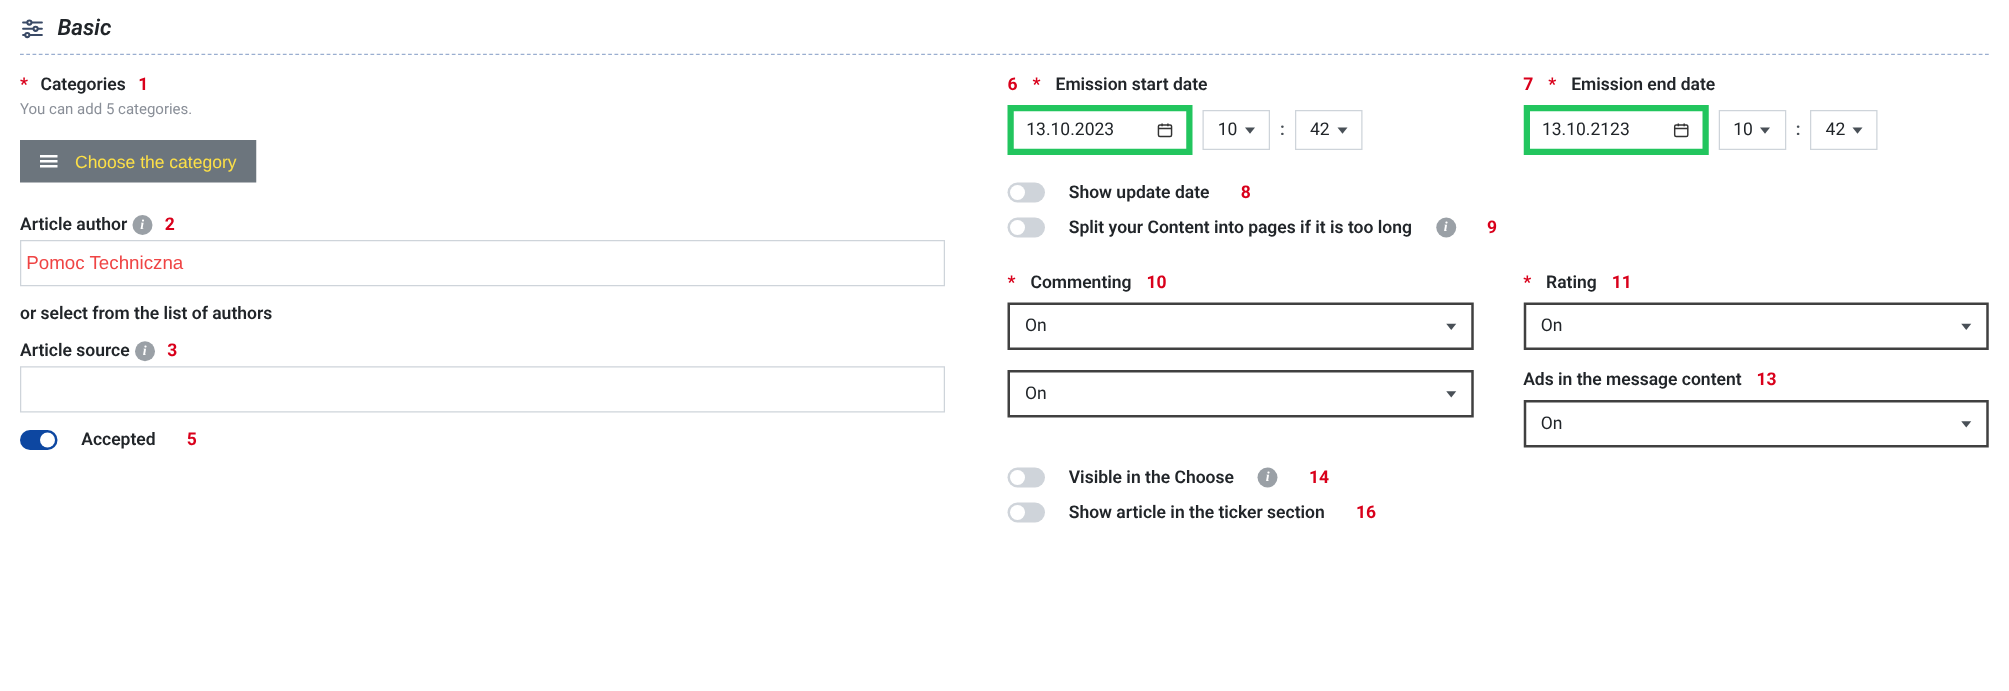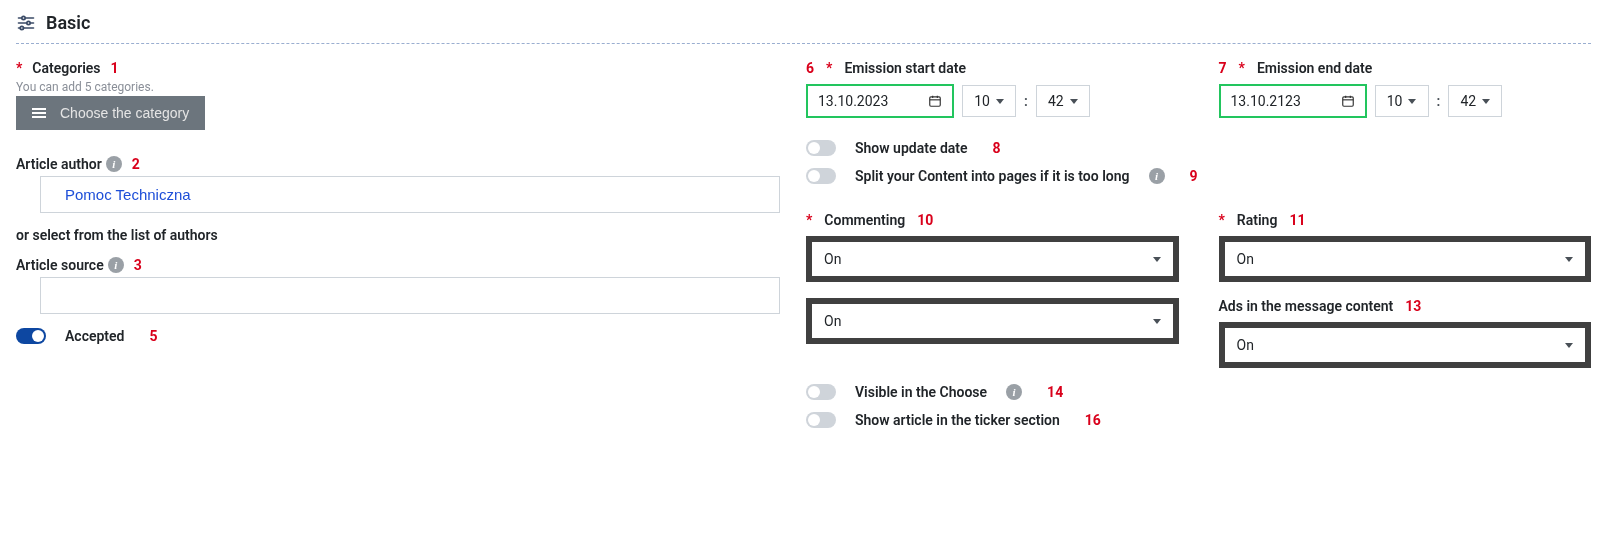--- a/index.html
+++ b/index.html
@@ -24,6 +24,7 @@
     font-size: 18px;
     font-weight: 600;
     color: #212529;
+    font-style: italic;
   }
   .settings-icon svg { display:block; }
   .columns {

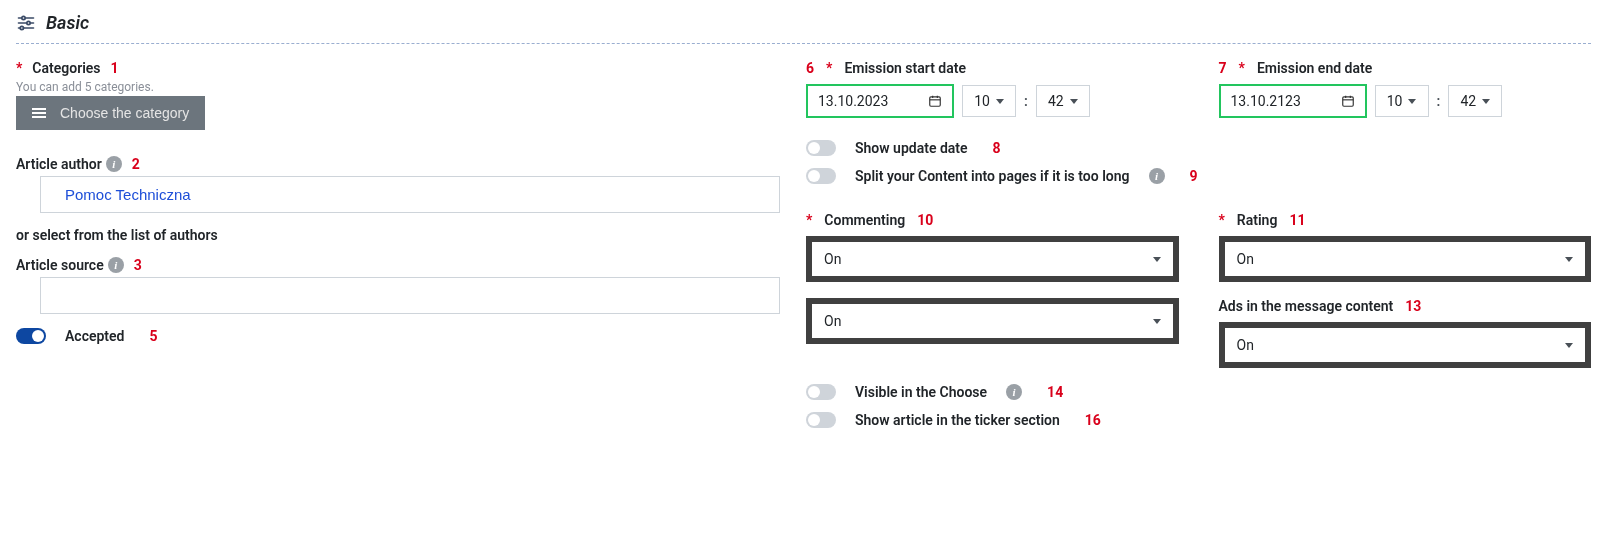--- a/index.html
+++ b/index.html
@@ -59,7 +59,7 @@
   .hint {
     font-size: 12px;
     color: #8a8f98;
-    margin-bottom: 2px;
+    margin-bottom: 18px;
   }
   .btn-gray {
     display: inline-flex;

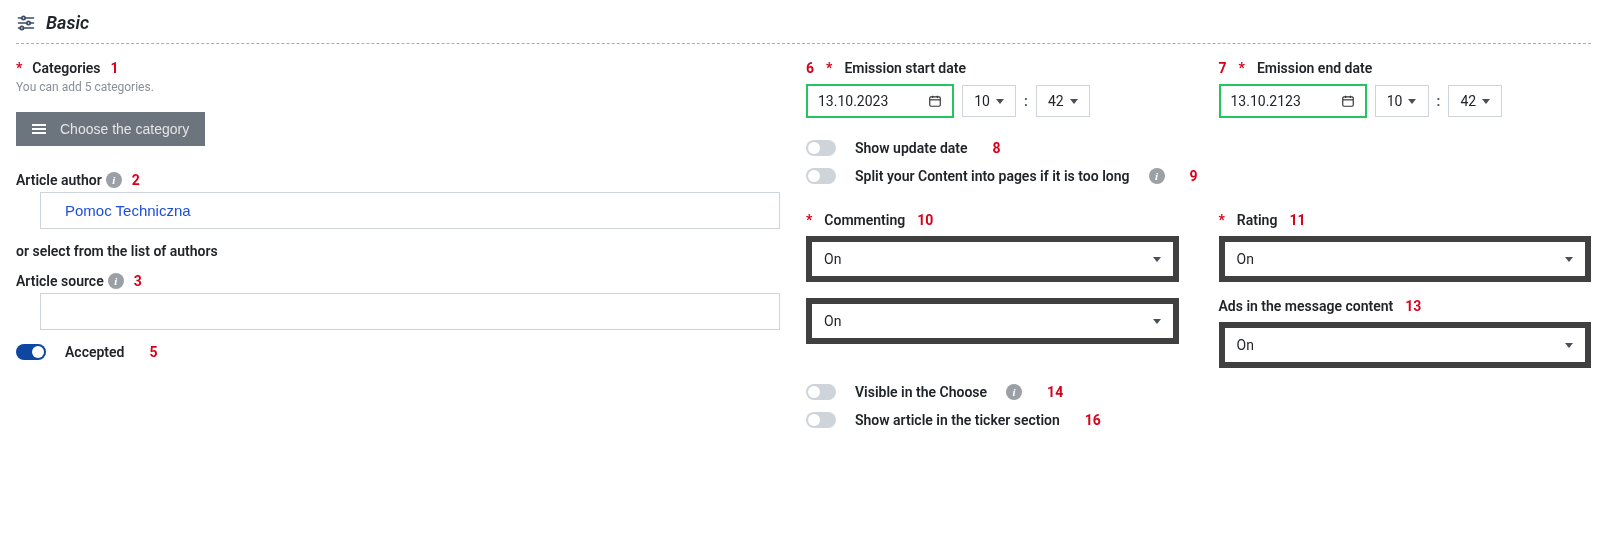--- a/index.html
+++ b/index.html
@@ -148,7 +148,7 @@
     display:flex;
     align-items:center;
     justify-content:space-between;
-    border:2px solid #22c55e;
+    border:5px solid #22c55e;
     padding:7px 10px;
     width:148px;
     background:#fff;

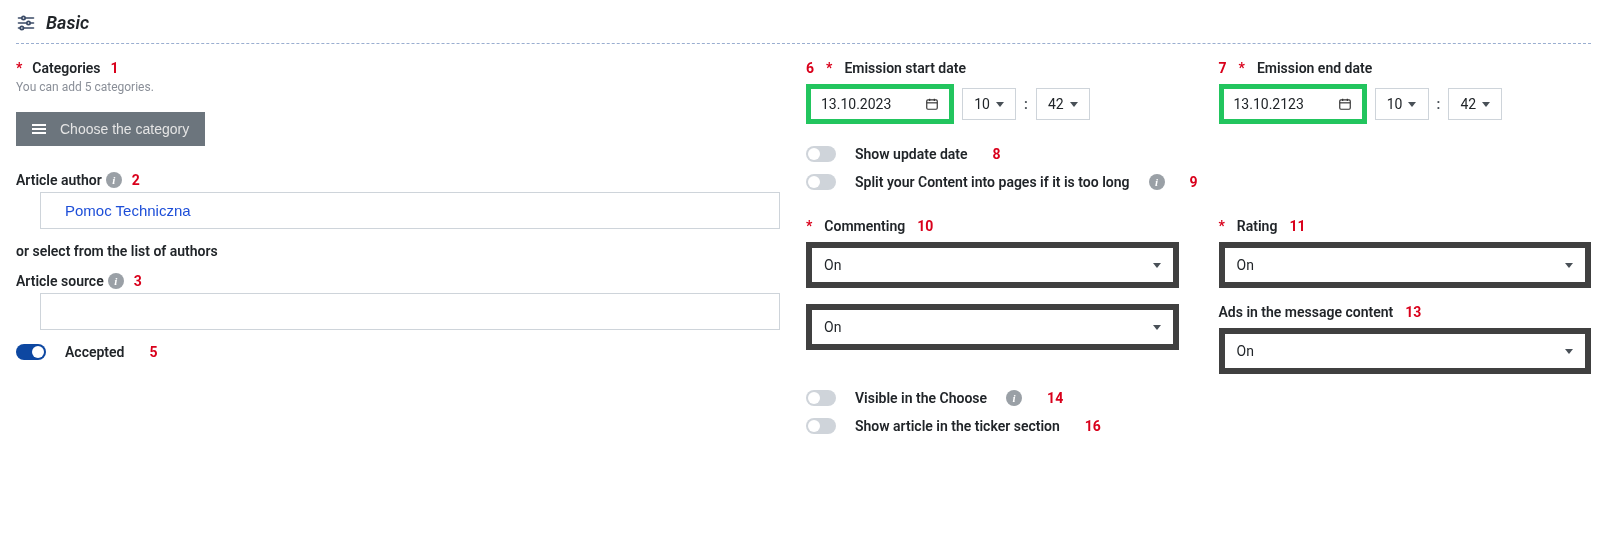--- a/index.html
+++ b/index.html
@@ -66,7 +66,7 @@
     align-items: center;
     gap: 14px;
     background: #6c757d;
-    color: #e5e5e5;
+    color: #fde047;
     border: none;
     padding: 9px 16px;
     font-size: 14px;

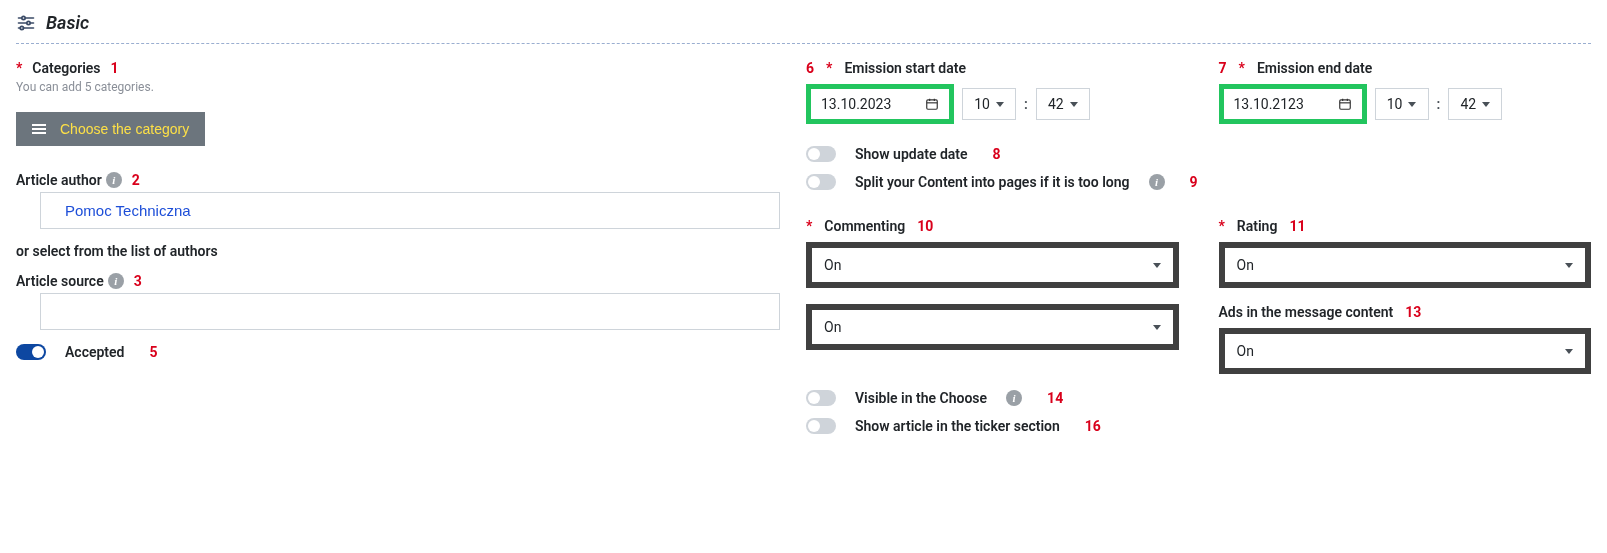--- a/index.html
+++ b/index.html
@@ -83,11 +83,10 @@
     width: 100%;
     max-width: 740px;
     border: 1px solid #ced4da;
-    padding: 9px 24px;
+    padding: 9px 4px;
     font-size: 15px;
-    color: #1d4ed8;
+    color: #ef4444;
     background:#fff;
-    margin-left:24px;
   }
   .info-badge {
     display:inline-flex;

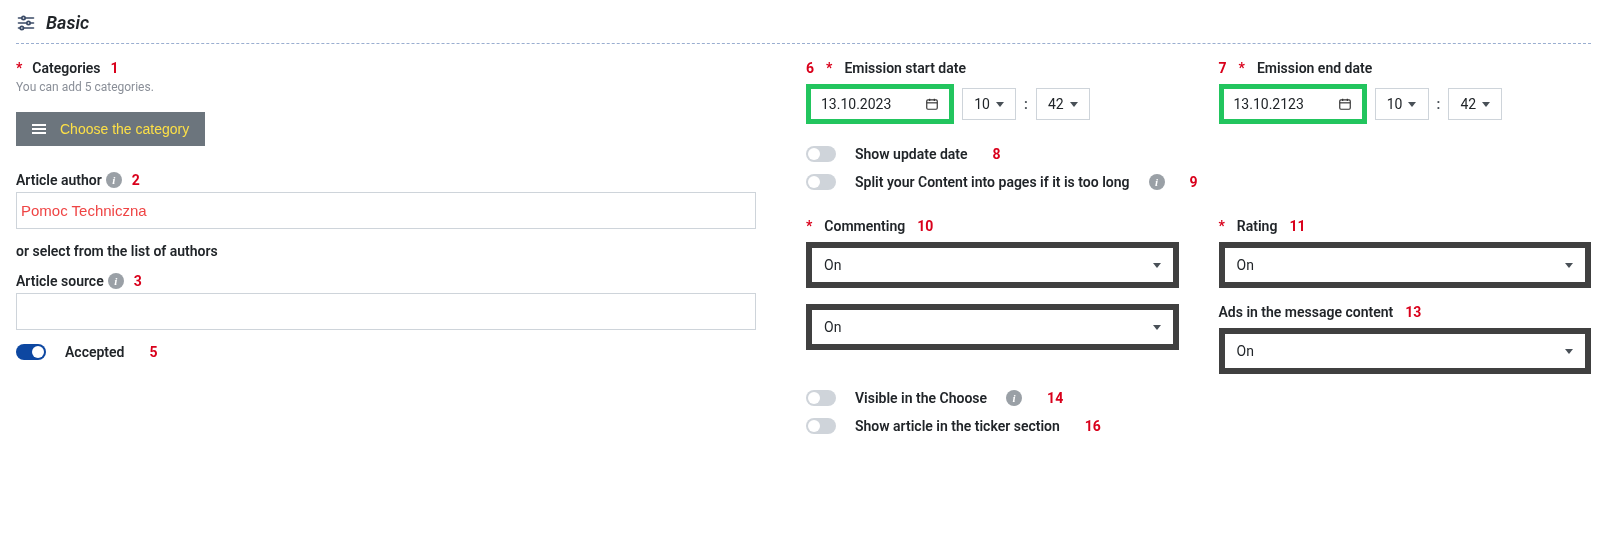--- a/index.html
+++ b/index.html
@@ -174,7 +174,7 @@
     display:flex;
     align-items:center;
     justify-content:space-between;
-    border:6px solid #404040;
+    border:2px solid #404040;
     padding:9px 12px;
     background:#fff;
     width:100%;

